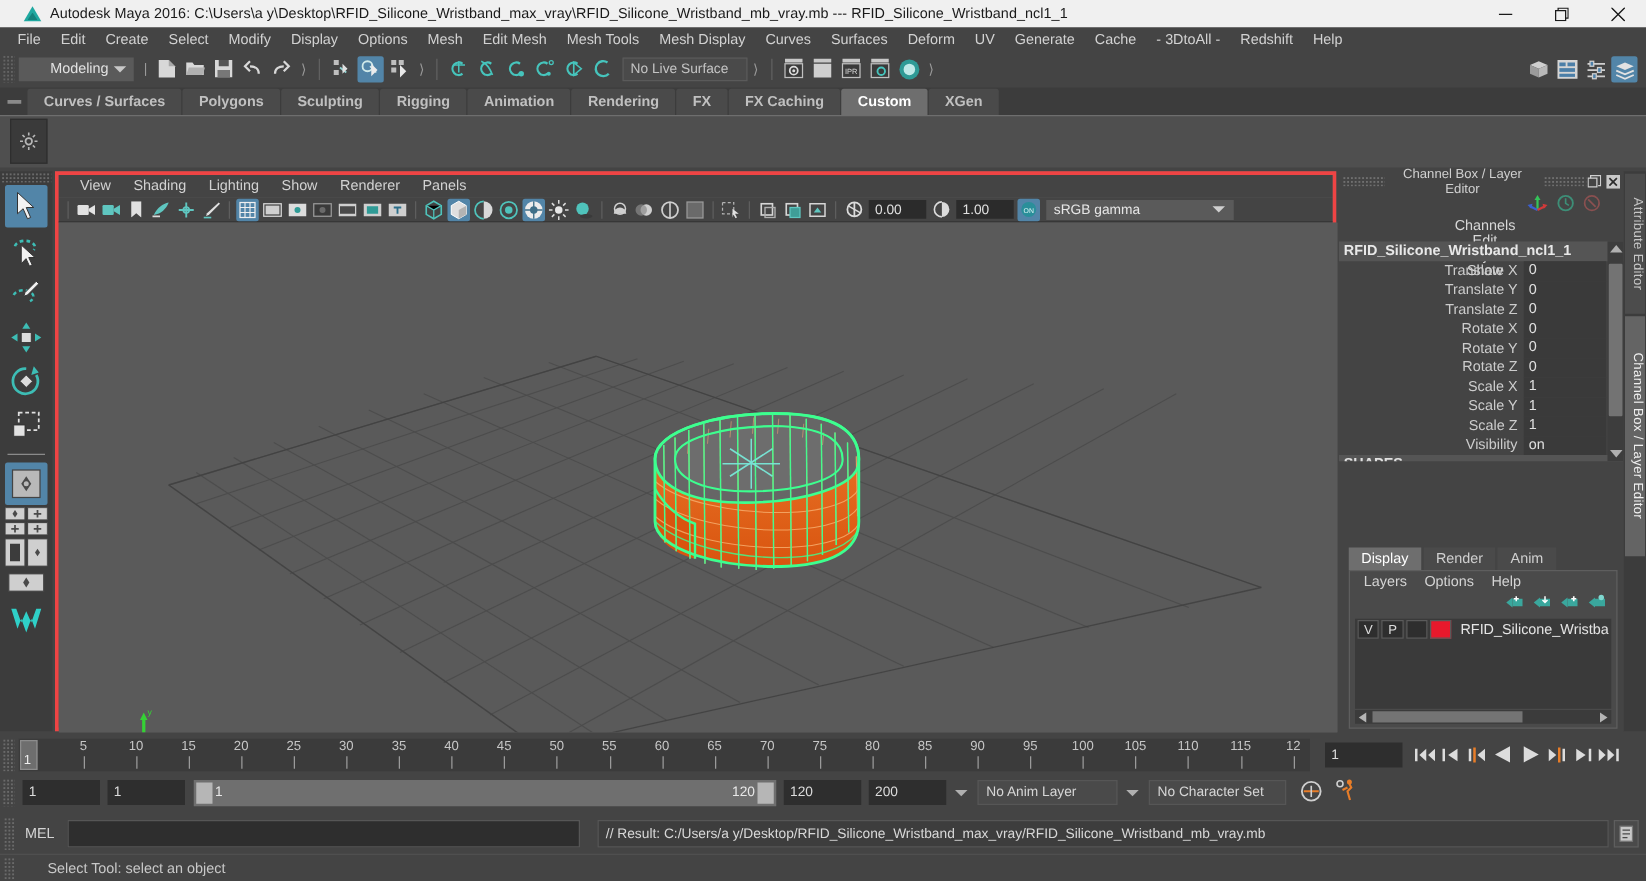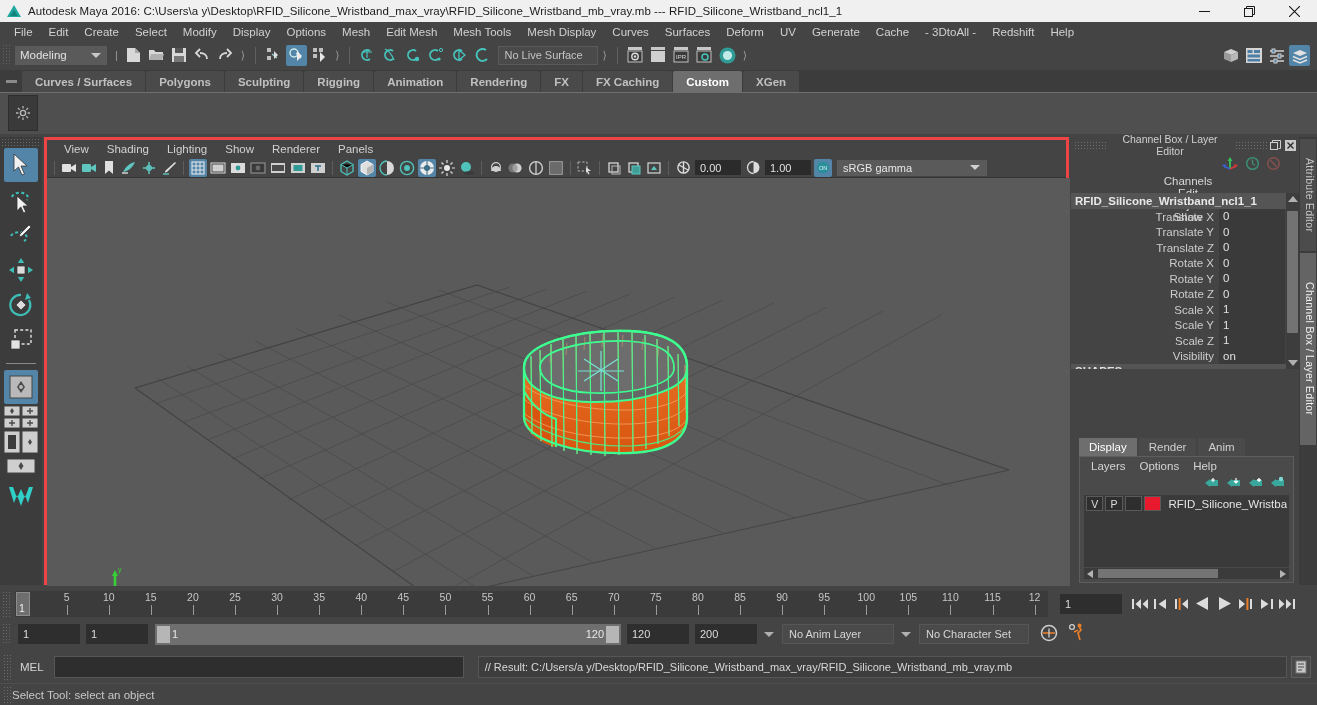--- a/index.html
+++ b/index.html
@@ -16,7 +16,7 @@
   
   .titlebar {
     position: absolute; left: 0; top: 0; width: 1317px; height: 22px;
-    background: #f0f0f0; display: flex; align-items: center;
+    background: #f0f0f0; display: flex; align-items: center; padding-left: 12px;
   }
   .title-icon {
     width: 16px; height: 14px; margin-left: 6px; margin-right: 6px;

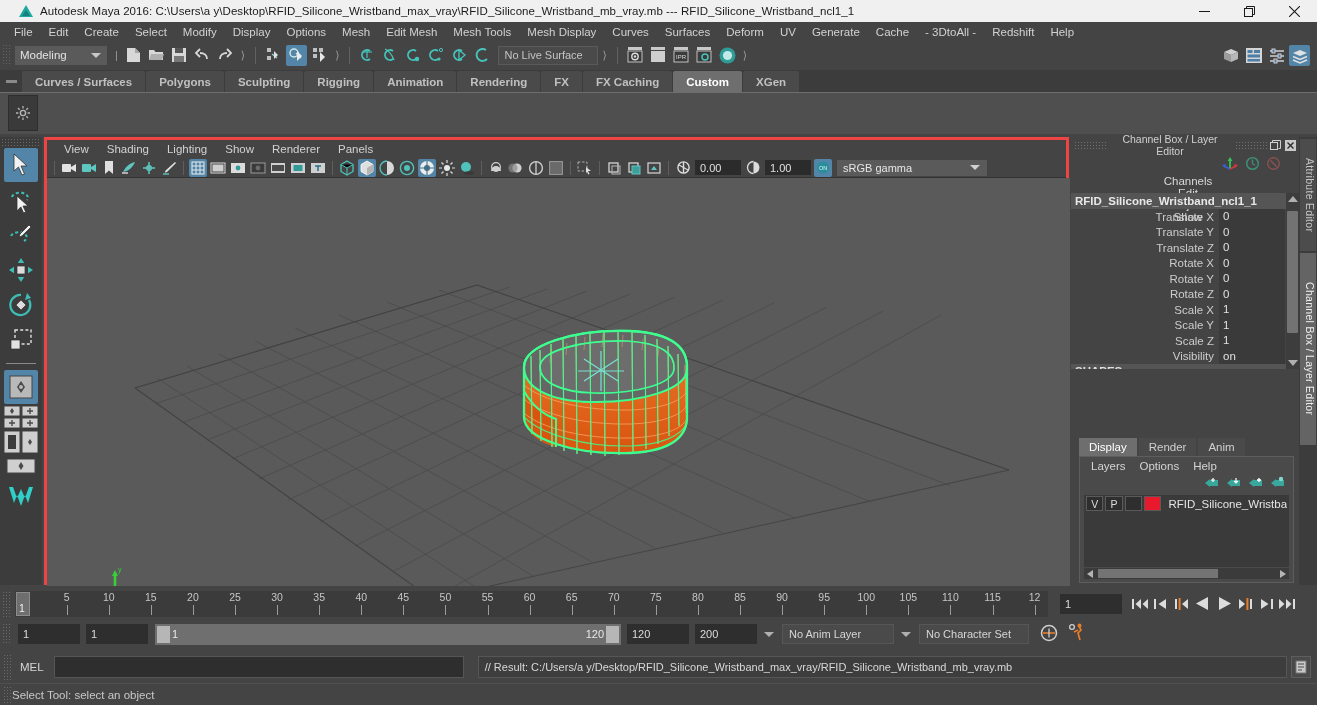--- a/index.html
+++ b/index.html
@@ -66,7 +66,7 @@
   .mode-select {
     width: 92px; height: 19px; background: #5a5a5a; border: none;
     color: #e2e2e2; font-size: 11.5px; padding-left: 5px;
-    display: flex; align-items: center; position: relative; margin-right: 4px;
+    display: flex; align-items: center; position: relative; margin-right: 4px; justify-content: center;
   }
   .mode-select .arrow {
     position: absolute; right: 6px; top: 7px;

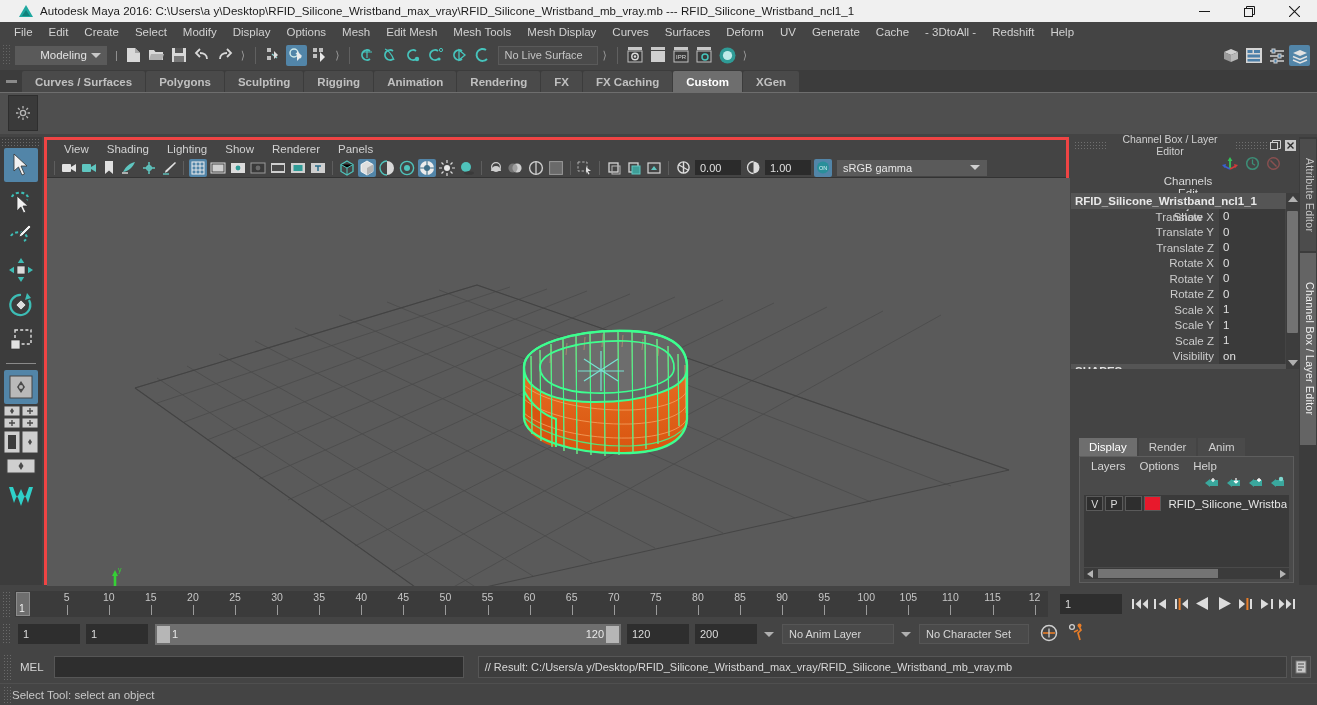--- a/index.html
+++ b/index.html
@@ -354,7 +354,7 @@
     background-image: radial-gradient(#6a6a6a 40%, transparent 41%);
     background-size: 3px 3px; margin-left: 3px;
   }
-  .help-text { font-size: 11.5px; color: #c8c8c8; margin-left: 0; }
+  .help-text { font-size: 11.5px; color: #c8c8c8; margin-left: 26px; }
 </style>
 </head>
 <body>

